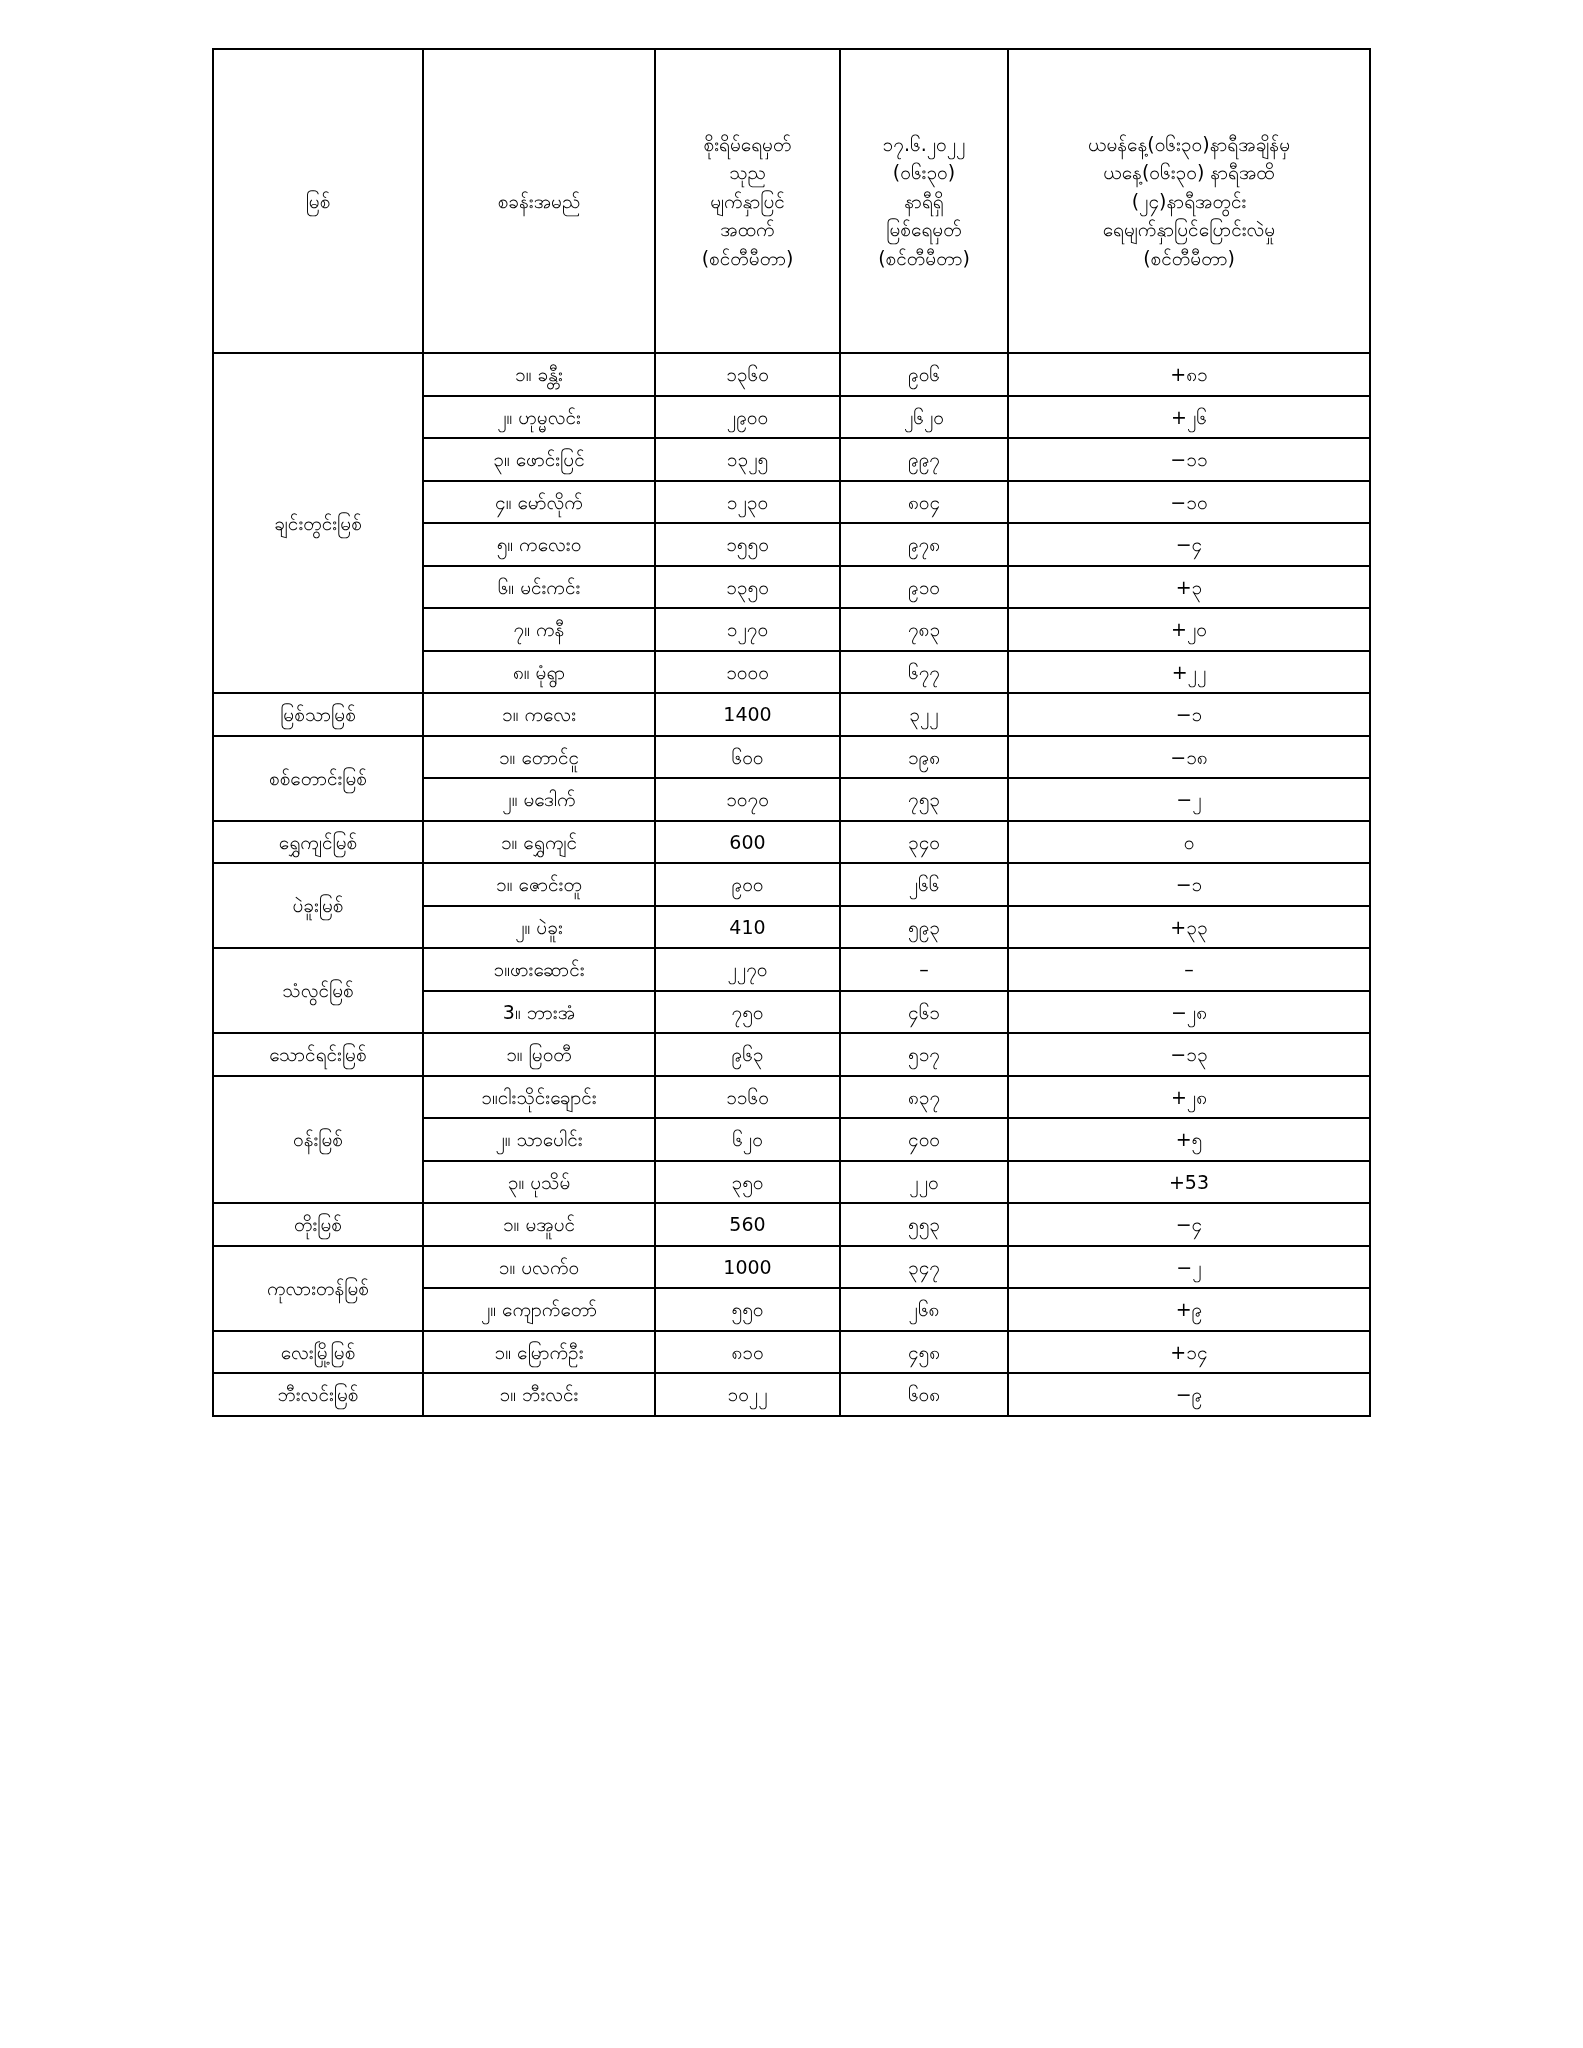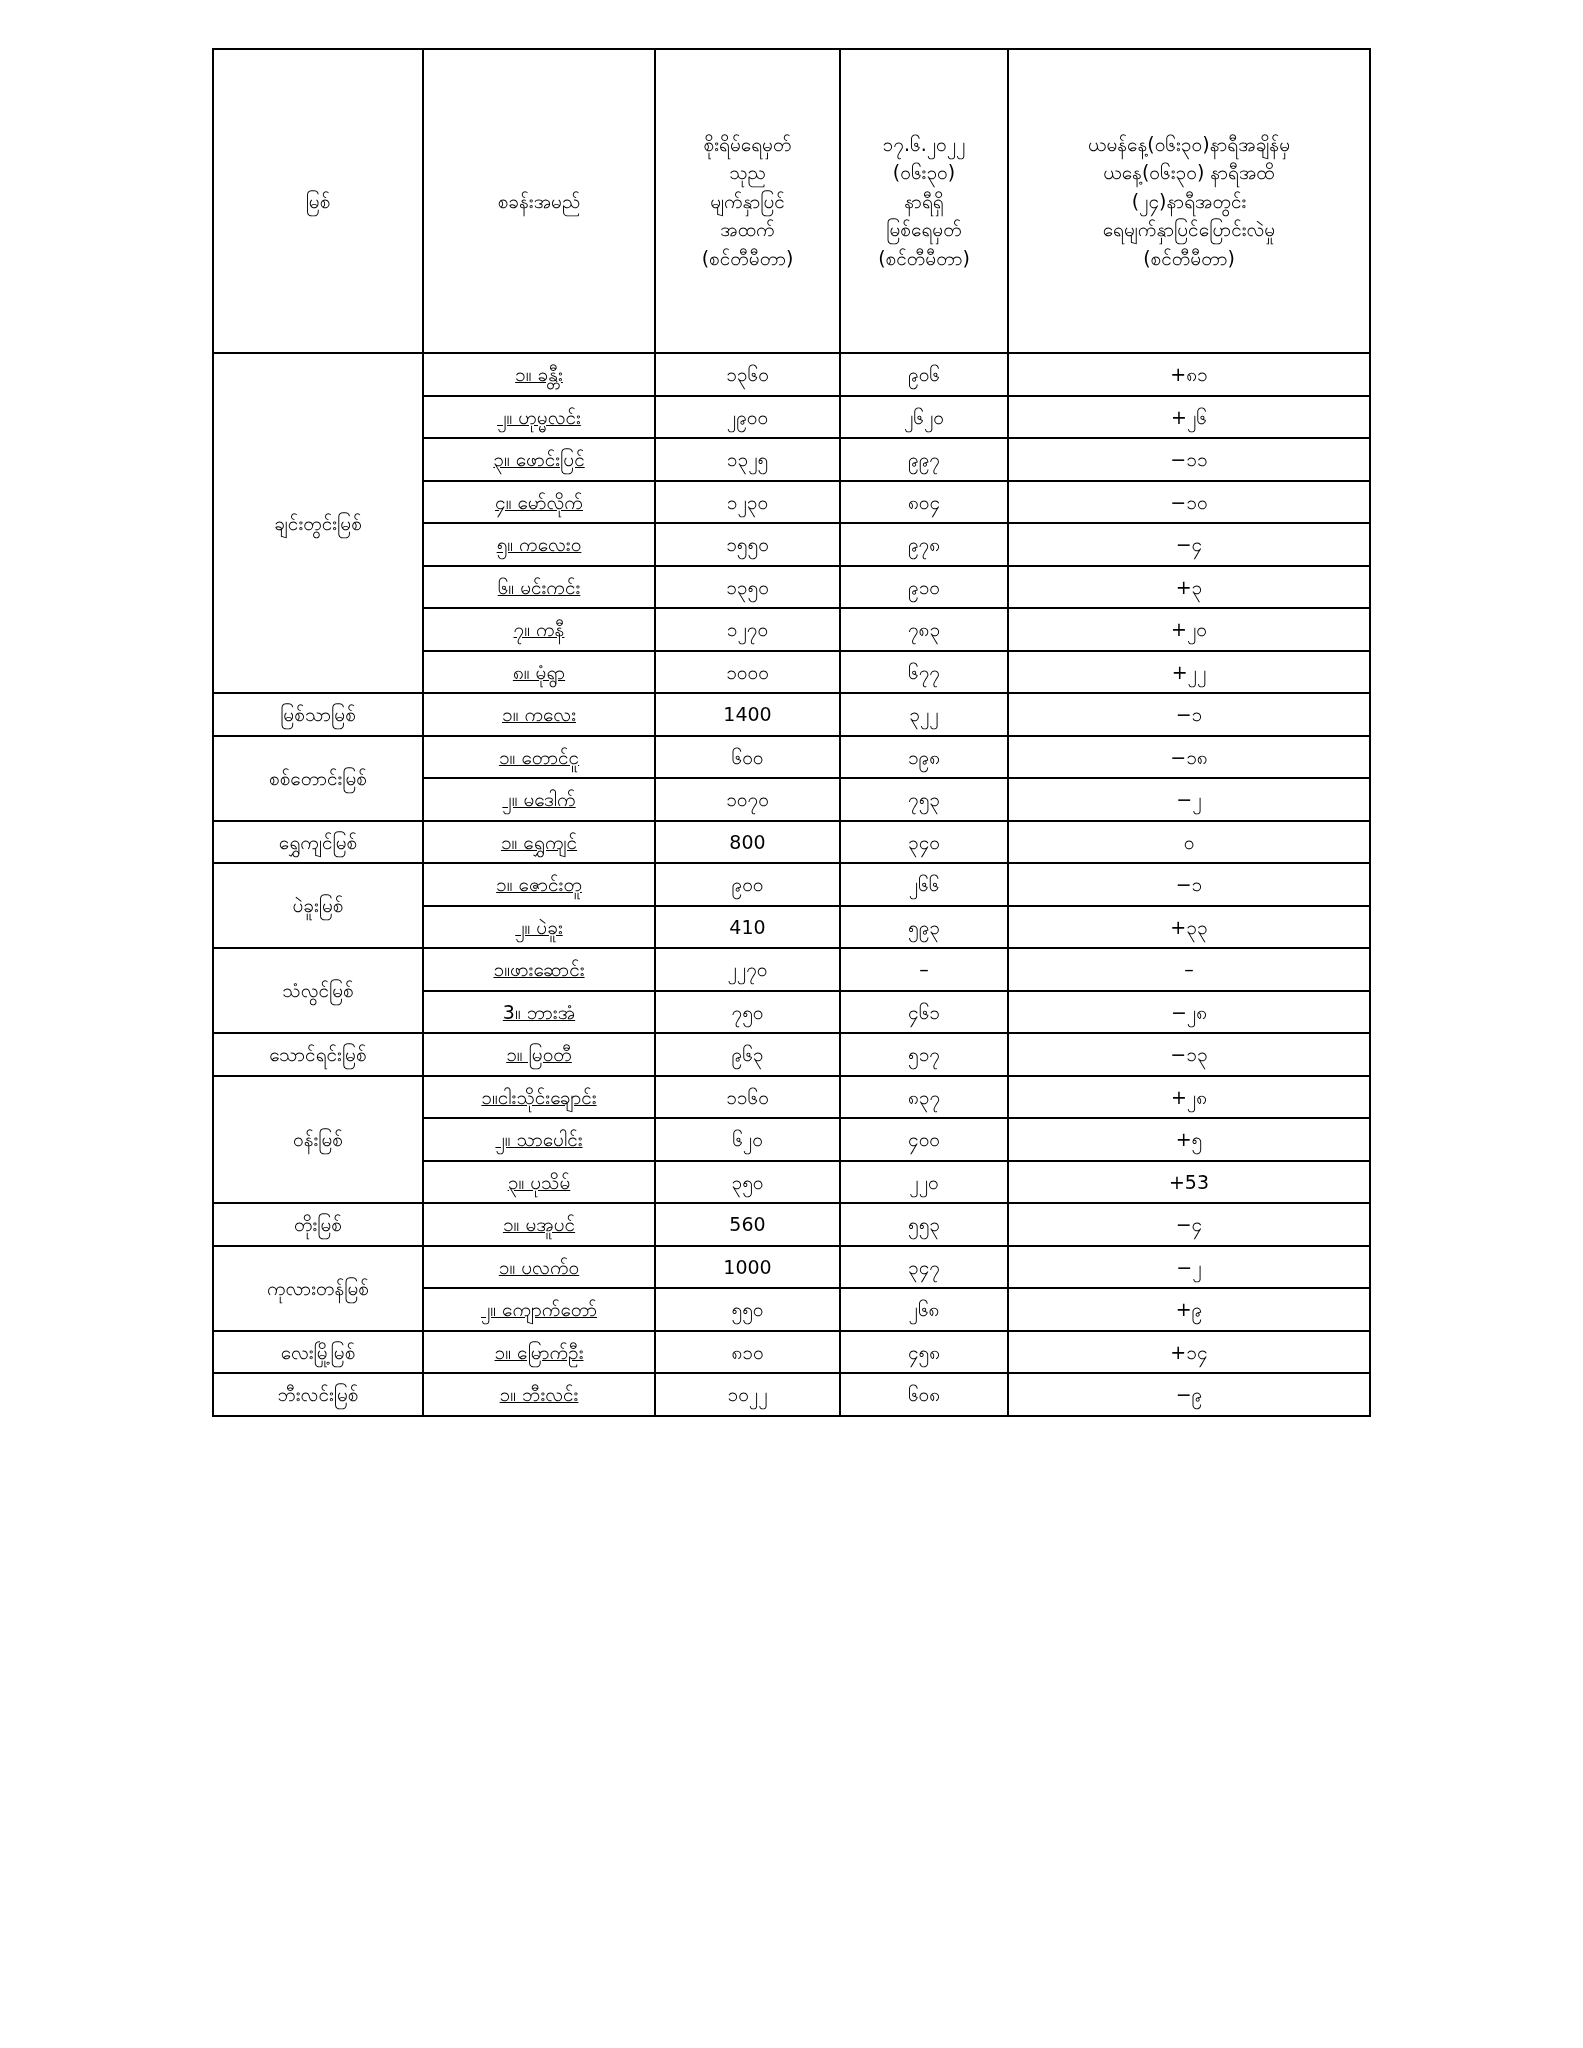--- a/index.html
+++ b/index.html
@@ -54,7 +54,6 @@
     text-align: left;
     padding-left: 14px;
     font-size: 20px;
-    text-decoration: underline;
   }
   td.num {
     font-size: 21px;

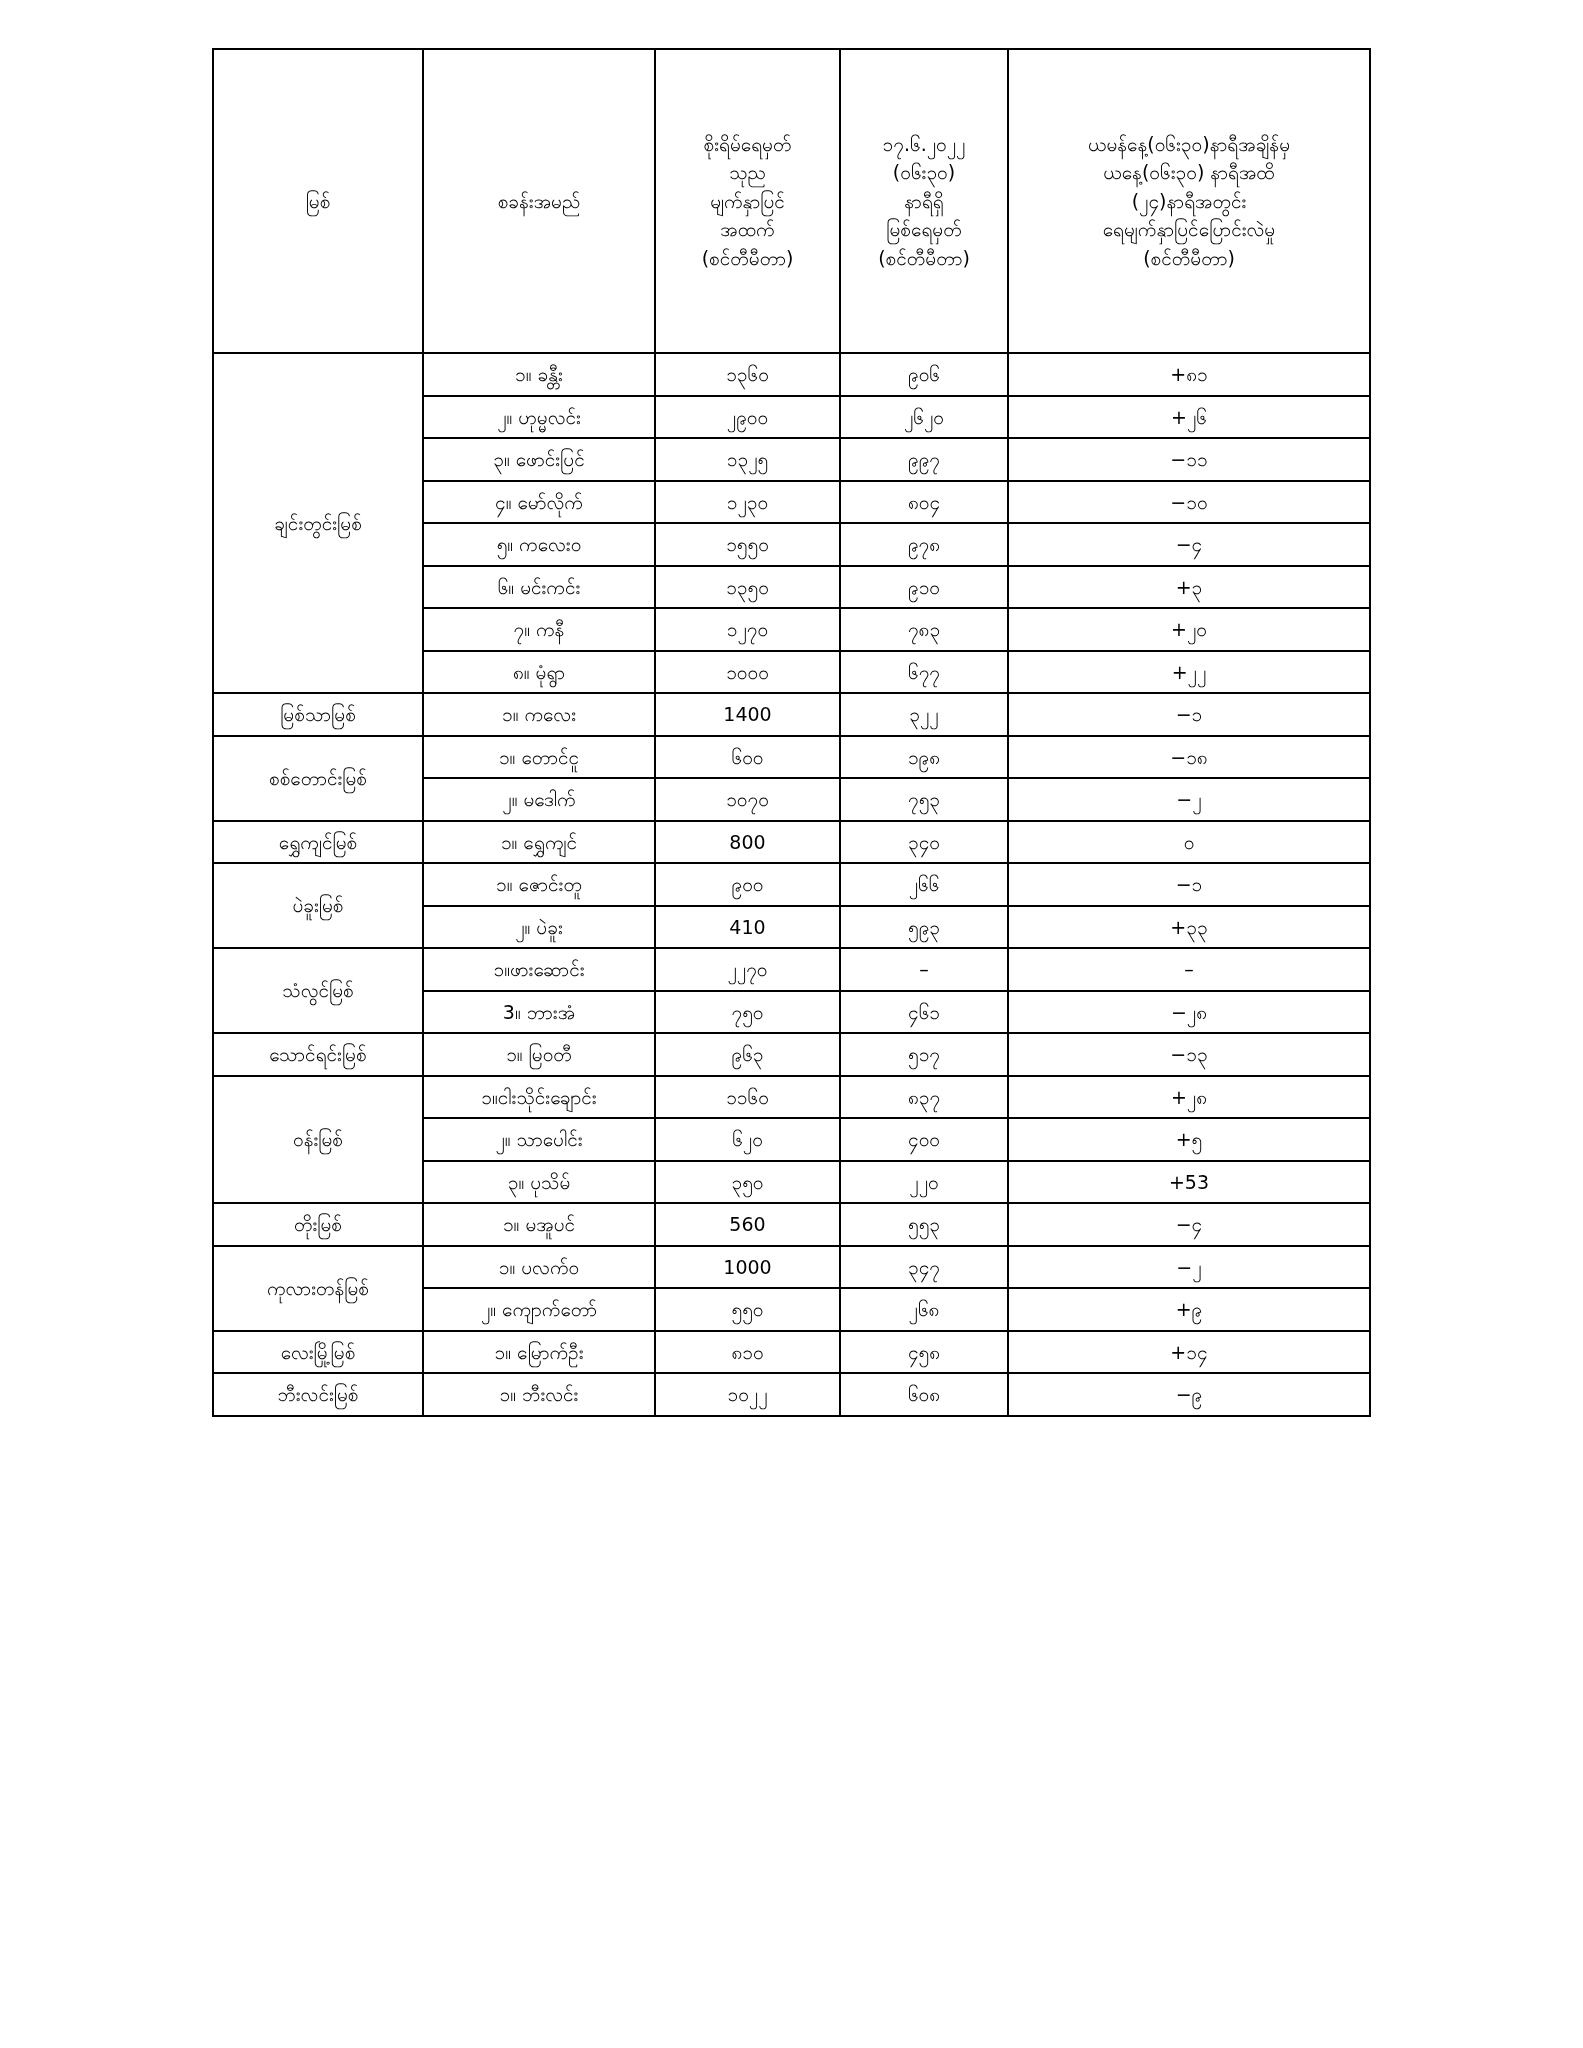--- a/index.html
+++ b/index.html
@@ -172,7 +172,7 @@
         <tr>
           <td class="river-cell">ရွှေကျင်မြစ်</td>
           <td class="station-cell">၁။ ရွှေကျင်</td>
-          <td class="num">800</td>
+          <td class="num">600</td>
           <td class="num">၃၄၀</td>
           <td class="num">၀</td>
         </tr>

